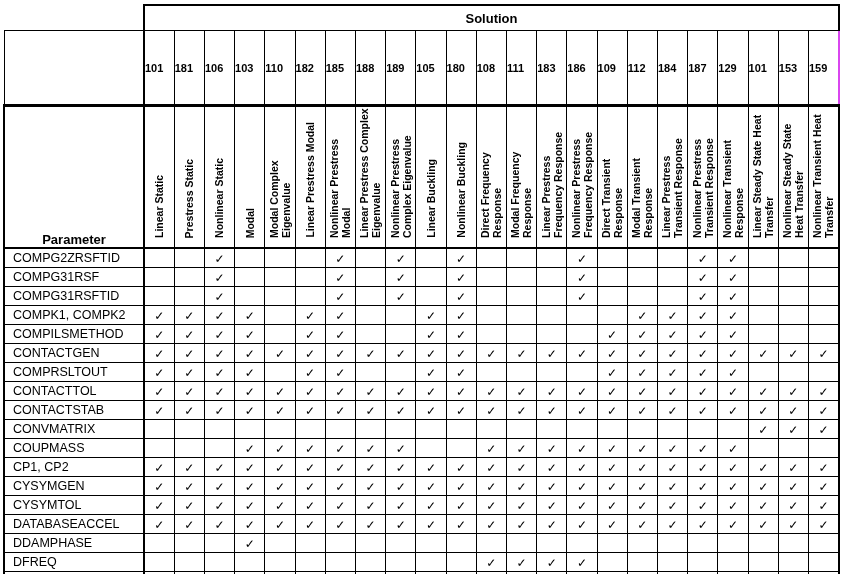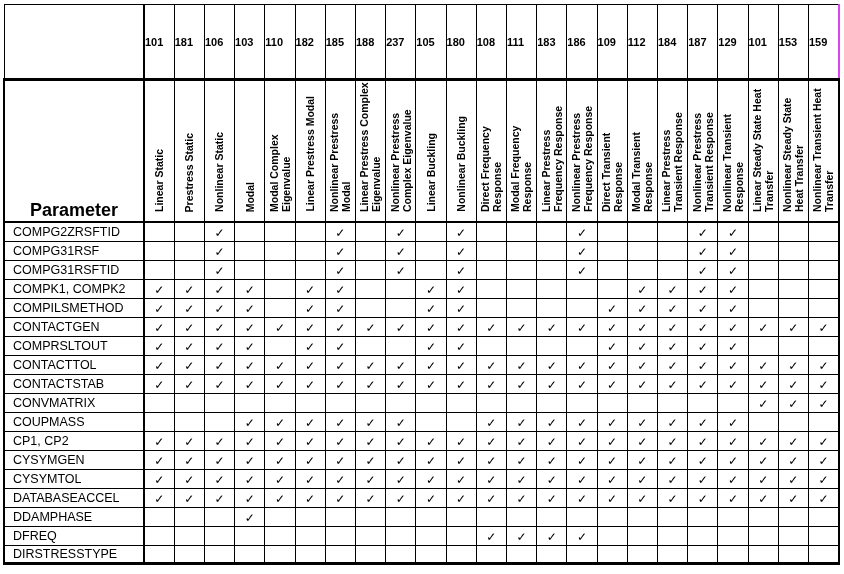--- a/index.html
+++ b/index.html
@@ -83,6 +83,10 @@
         <col>
       </colgroup>
     <thead>
+      <tr>
+        <td class="ghost"></td>
+        <th class="solution" id="solution-th" colspan="23">Solution</th>
+      </tr>
       <tr id="codes-row">
         <td class="ghost"></td>
       <td>101</td>

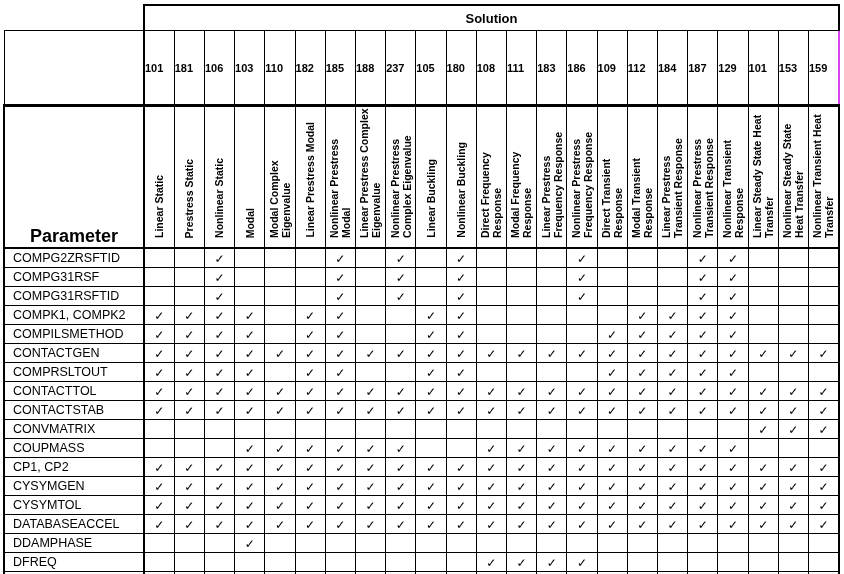--- a/index.html
+++ b/index.html
@@ -97,7 +97,7 @@
           <td>182</td>
           <td>185</td>
           <td>188</td>
-          <td>237</td>
+          <td>189</td>
           <td>105</td>
           <td>180</td>
           <td>108</td>

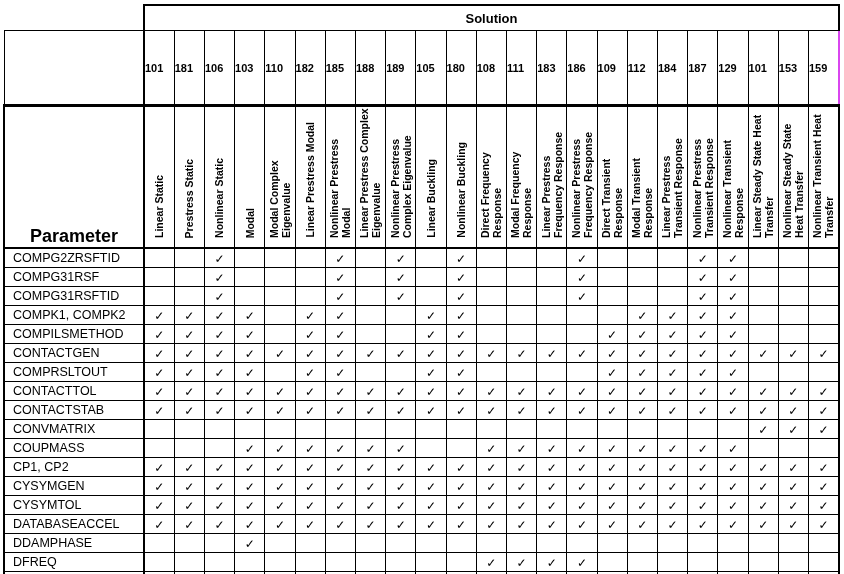--- a/index.html
+++ b/index.html
@@ -30,7 +30,7 @@
   #labels-row td:last-child{border-right:2px solid #000;}
   .param-cell{
     border:2px solid #000 !important;
-    font-size:18px;font-weight:bold;text-align:center;vertical-align:middle;
+    font-size:13px;font-weight:bold;text-align:center;vertical-align:middle;
   }
   .vlabel{
     display:inline-block;

